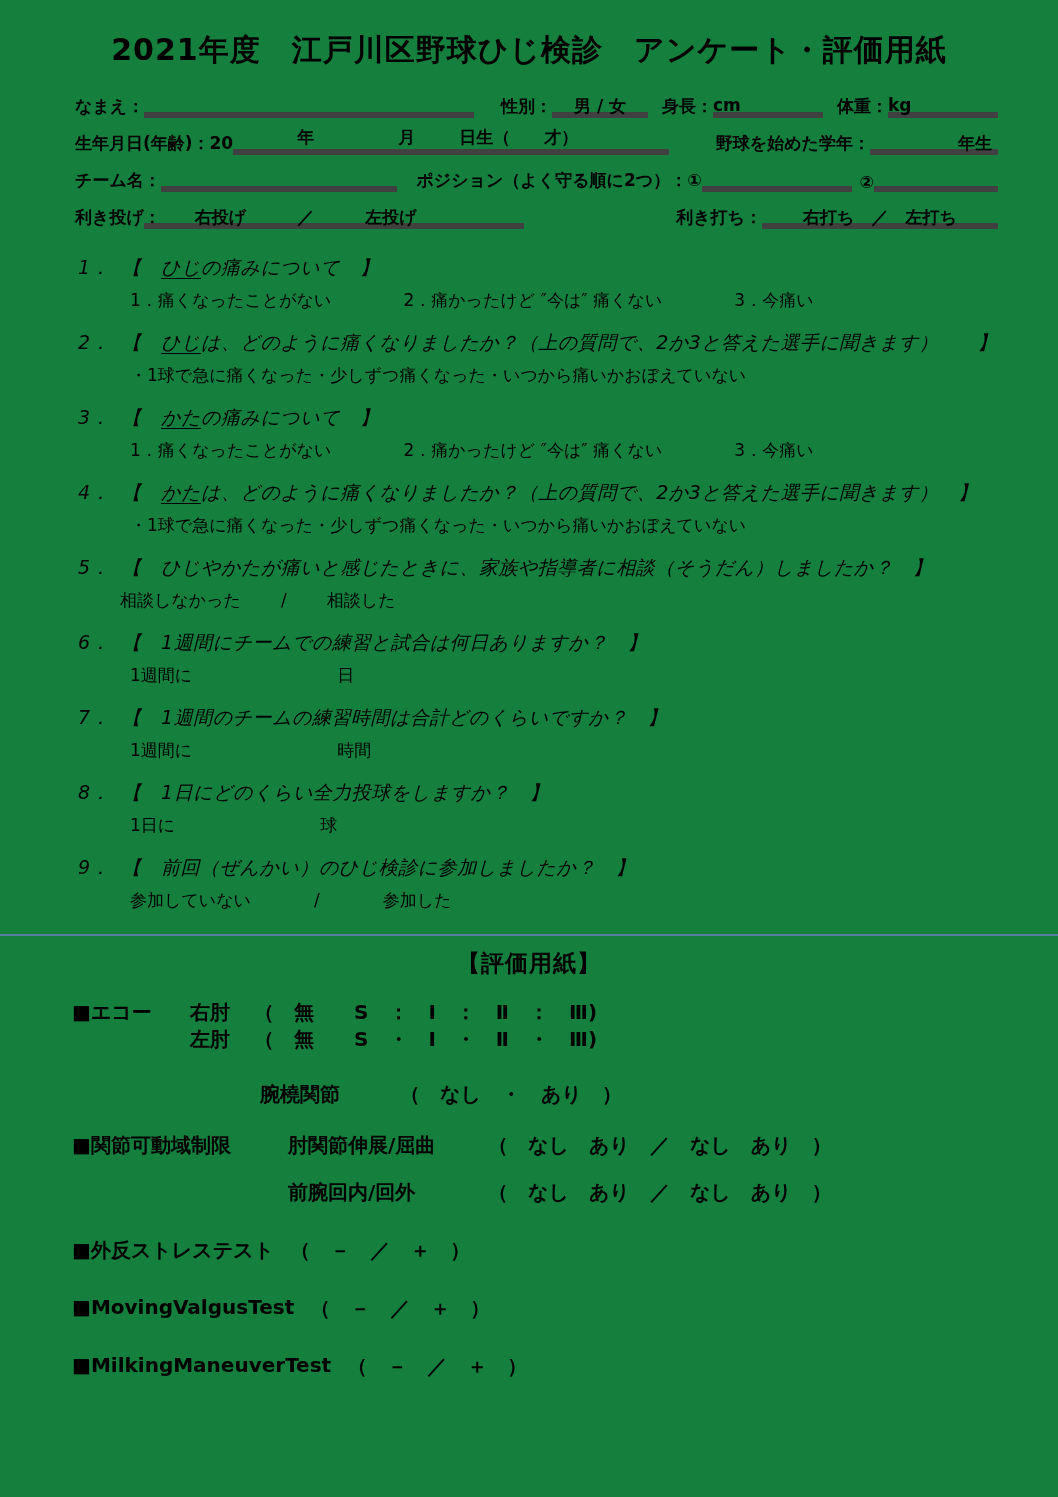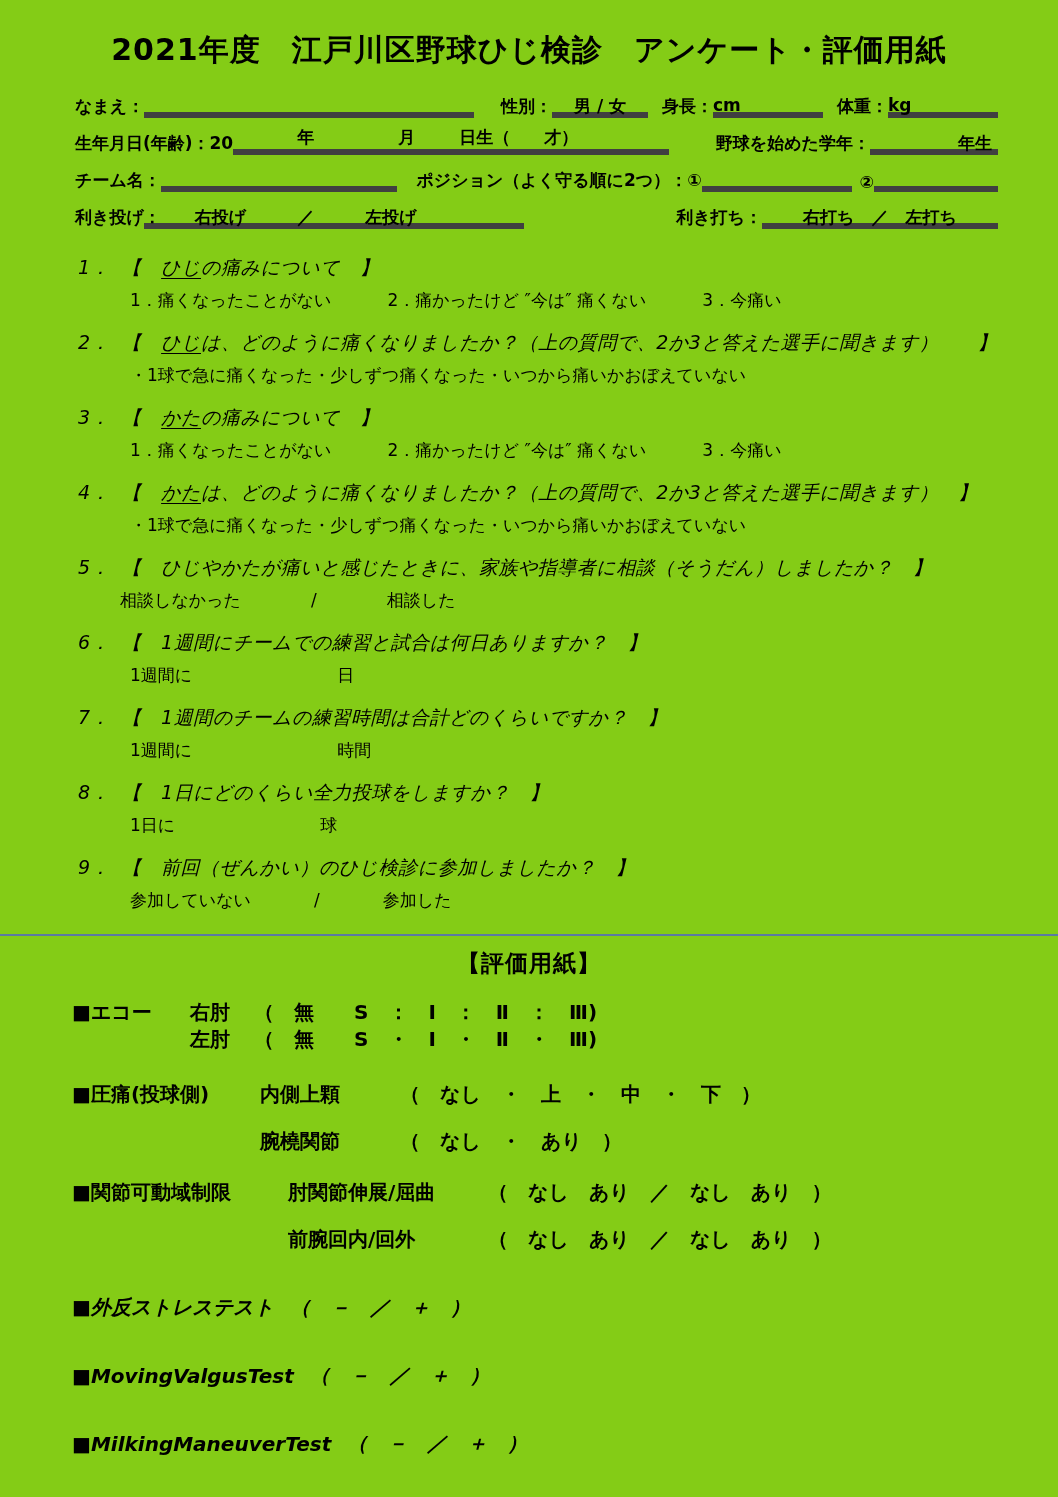--- a/index.html
+++ b/index.html
@@ -4,7 +4,7 @@
 <style>
   html,body { margin:0; padding:0; background:#ffffff; }
   .page {
-    width:1058px; height:1497px; background:#84cc16; color:#000;
+    width:1058px; height:1497px; background:#15803d; color:#000;
     font-family:"DejaVu Sans","Liberation Sans",sans-serif;
     position:relative; box-sizing:border-box; overflow:hidden;
   }

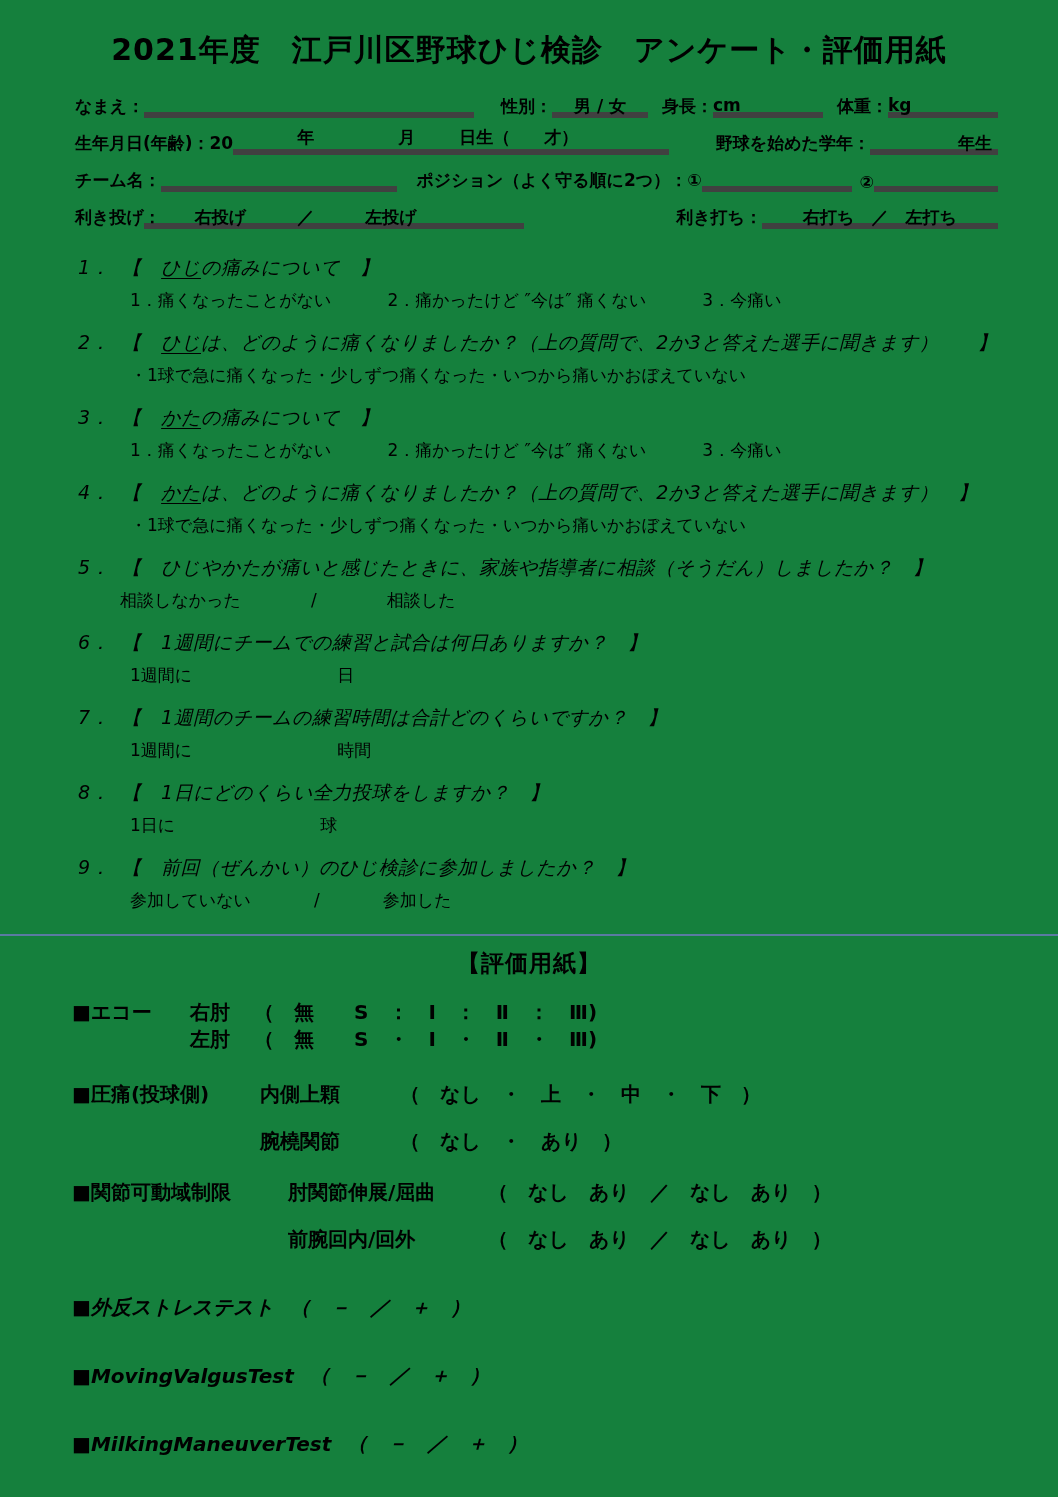--- a/index.html
+++ b/index.html
@@ -39,7 +39,7 @@
   .q-head .qno { margin-right:12px; }
   .u { text-decoration:underline; text-underline-offset:4px; }
   .q-opts { margin:8px 0 0 52px; font-size:17px; display:flex; align-items:baseline; white-space:nowrap; }
-  .g60 { gap:56px; } .g45 { } .g70 { gap:70px;margin-left:42px; } .g140 { gap:145px; } .g85 { gap:63px; }
+  .g60 { gap:72px; } .g45 { } .g70 { gap:70px;margin-left:42px; } .g140 { gap:145px; } .g85 { gap:63px; }
 
   
   .divider { margin-top:22px; border-top:2px solid #5b7aa2; }

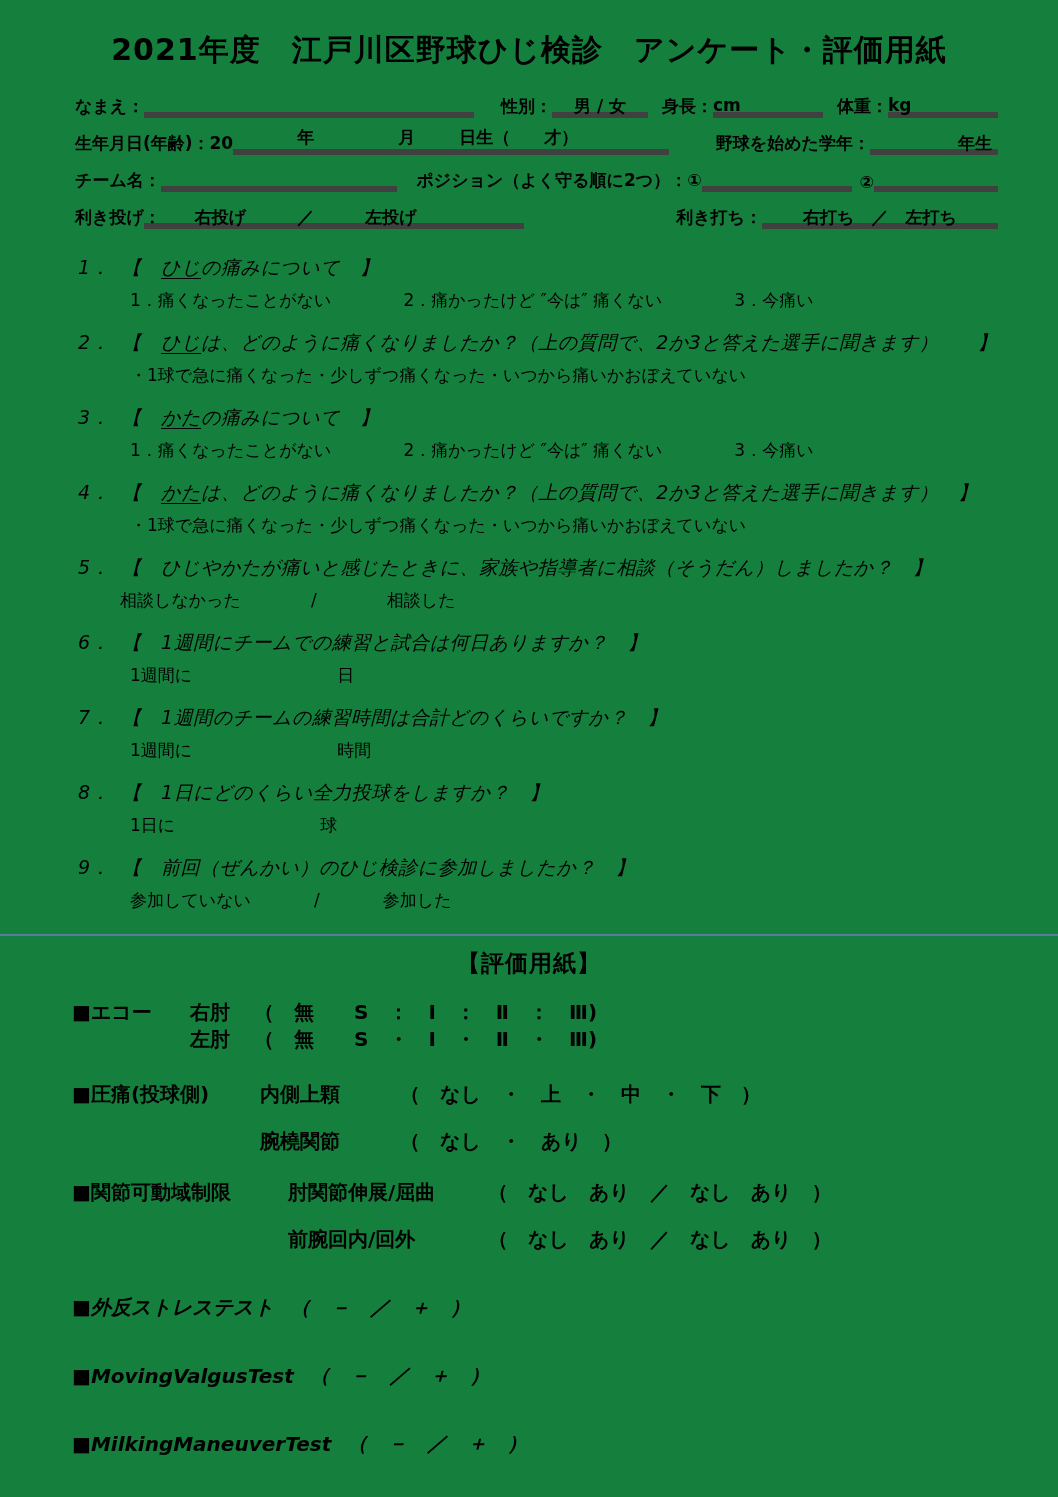--- a/index.html
+++ b/index.html
@@ -39,7 +39,7 @@
   .q-head .qno { margin-right:12px; }
   .u { text-decoration:underline; text-underline-offset:4px; }
   .q-opts { margin:8px 0 0 52px; font-size:17px; display:flex; align-items:baseline; white-space:nowrap; }
-  .g60 { gap:72px; } .g45 { } .g70 { gap:70px;margin-left:42px; } .g140 { gap:145px; } .g85 { gap:63px; }
+  .g60 { gap:72px; } .g45 { } .g70 { gap:40px;margin-left:42px; } .g140 { gap:145px; } .g85 { gap:63px; }
 
   
   .divider { margin-top:22px; border-top:2px solid #5b7aa2; }

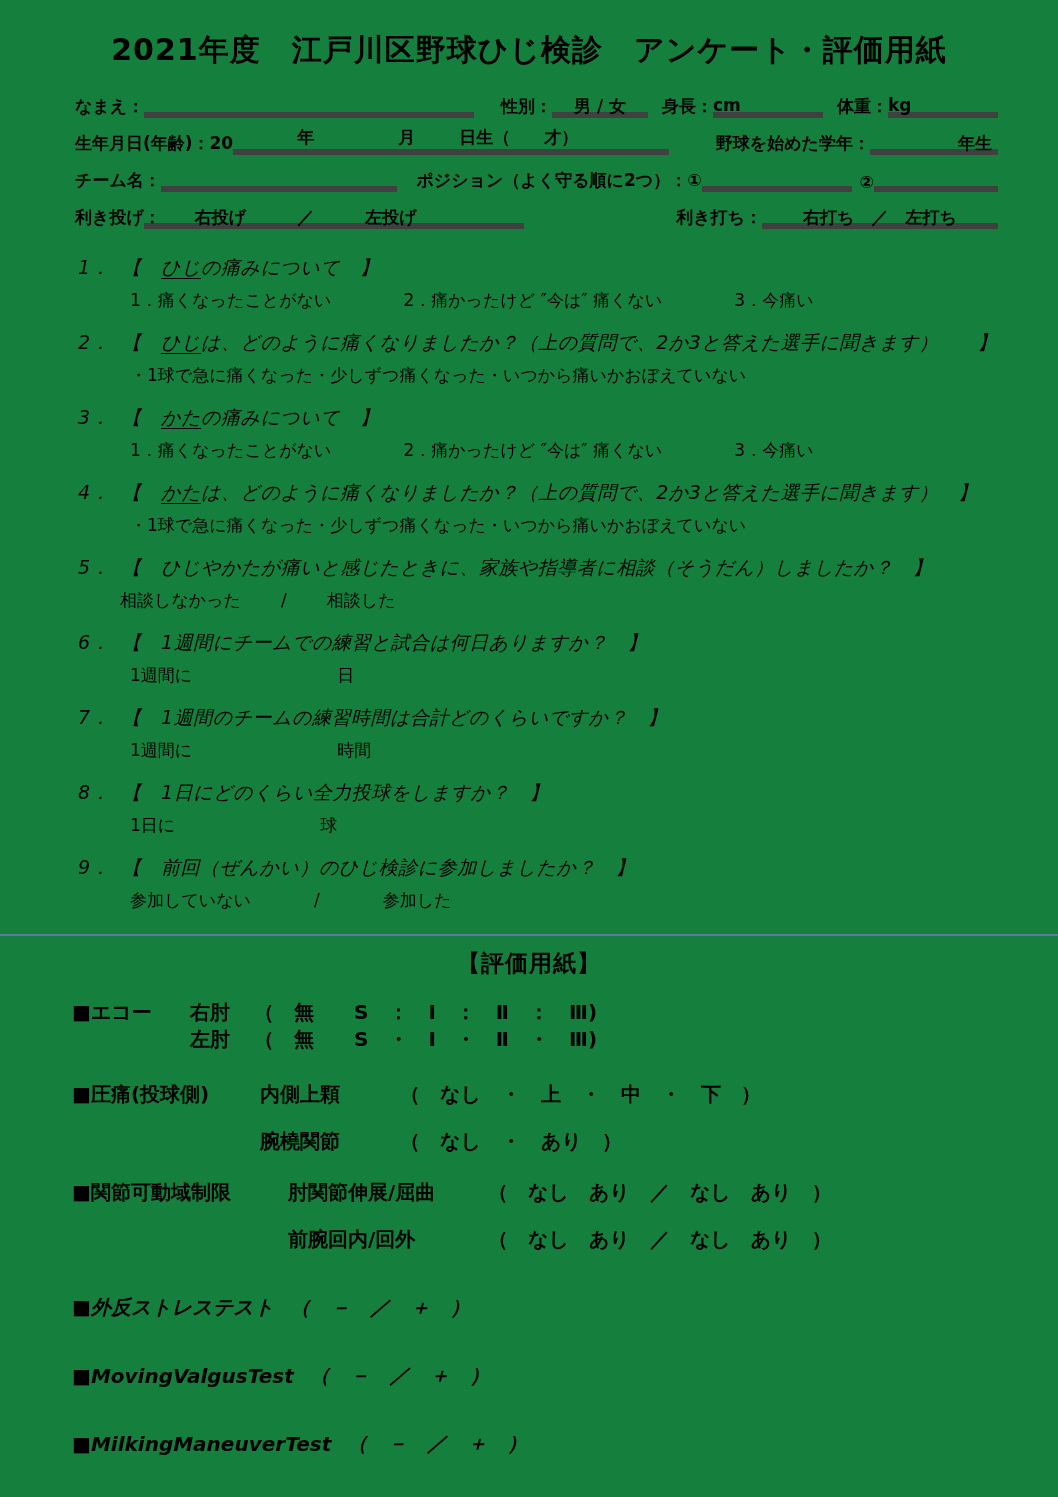--- a/index.html
+++ b/index.html
@@ -207,11 +207,6 @@
     </div>
 
     <div class="press-block">
-      <div class="erow">
-        <span class="p-lbl">■圧痛(投球側)</span>
-        <span class="p-site">内側上顆</span>
-        <span>（　なし　・　上　・　中　・　下　）</span>
-      </div>
       <div class="erow mt20">
         <span class="p-lbl"></span>
         <span class="p-site">腕橈関節</span>

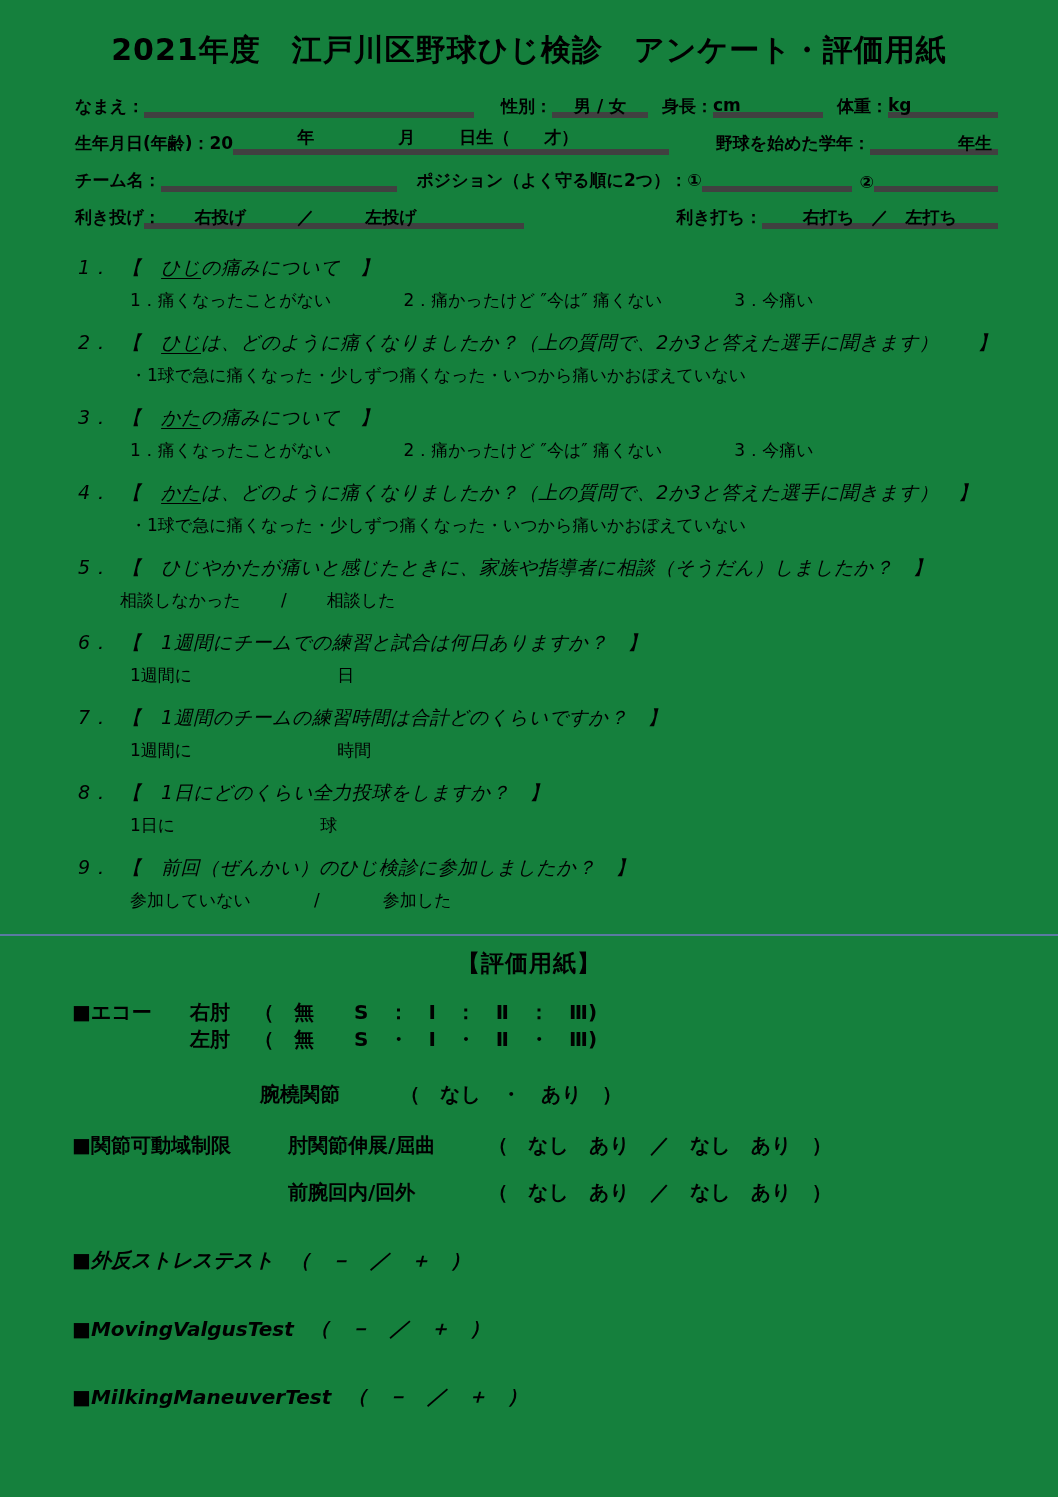--- a/index.html
+++ b/index.html
@@ -56,7 +56,7 @@
   .rom-block { margin-top:24px; }
   .r-lbl { width:216px; }
   .r-site { width:200px; }
-  .t-row { margin-top:41px; display:flex; white-space:nowrap; align-items:center;font-style:italic; }
+  .t-row { margin-top:31px; display:flex; white-space:nowrap; align-items:flex-start; }
   .t-lbl { margin-right:16px; }
 </style>
 </head>

